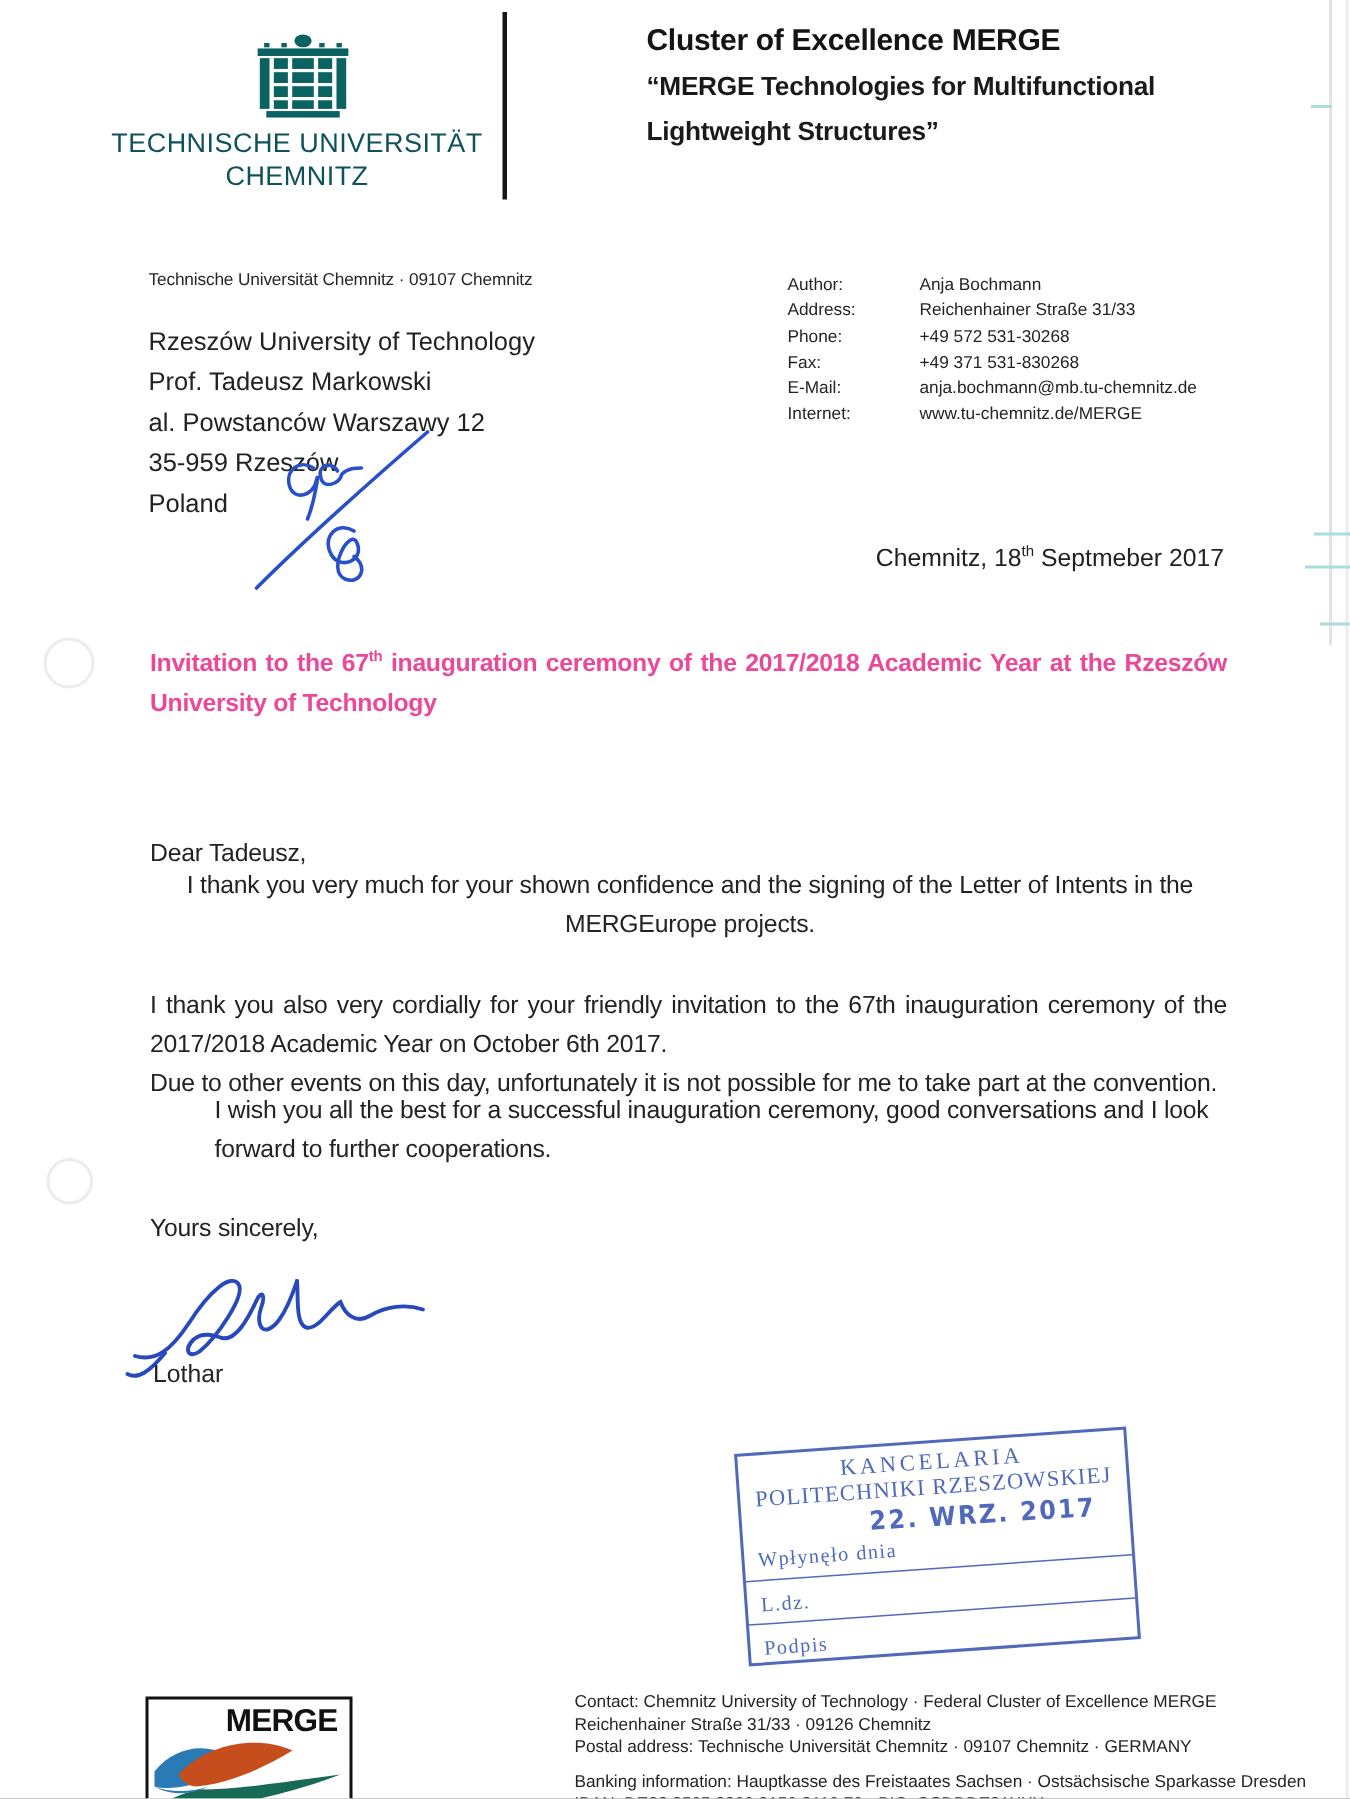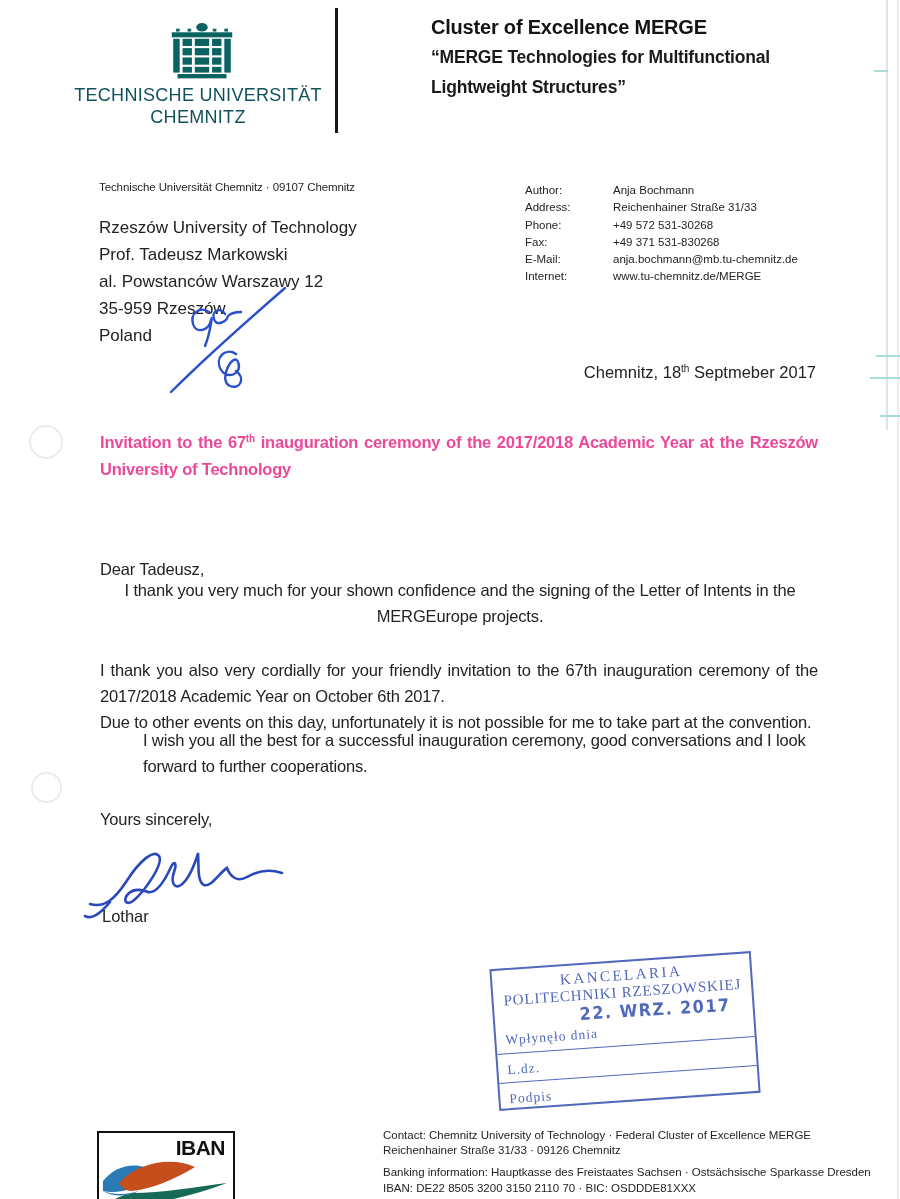--- a/index.html
+++ b/index.html
@@ -200,7 +200,7 @@
   </div>
 
   <div class="abs merge-logo-box">
-    <div class="merge-logo-text">IBAN</div>
+    <div class="merge-logo-text">MERGE</div>
     <svg class="merge-waves" viewBox="0 0 134 52" xmlns="http://www.w3.org/2000/svg">
       <path fill="#2a7ab5" d="M4 22 C 18 4, 42 2, 56 14 C 44 28, 20 36, 4 32 Z"></path>
       <path fill="#c64e1d" d="M20 24 C 40 2, 74 -2, 96 8 C 76 20, 54 30, 32 32 C 26 32, 22 28, 20 24 Z"></path>

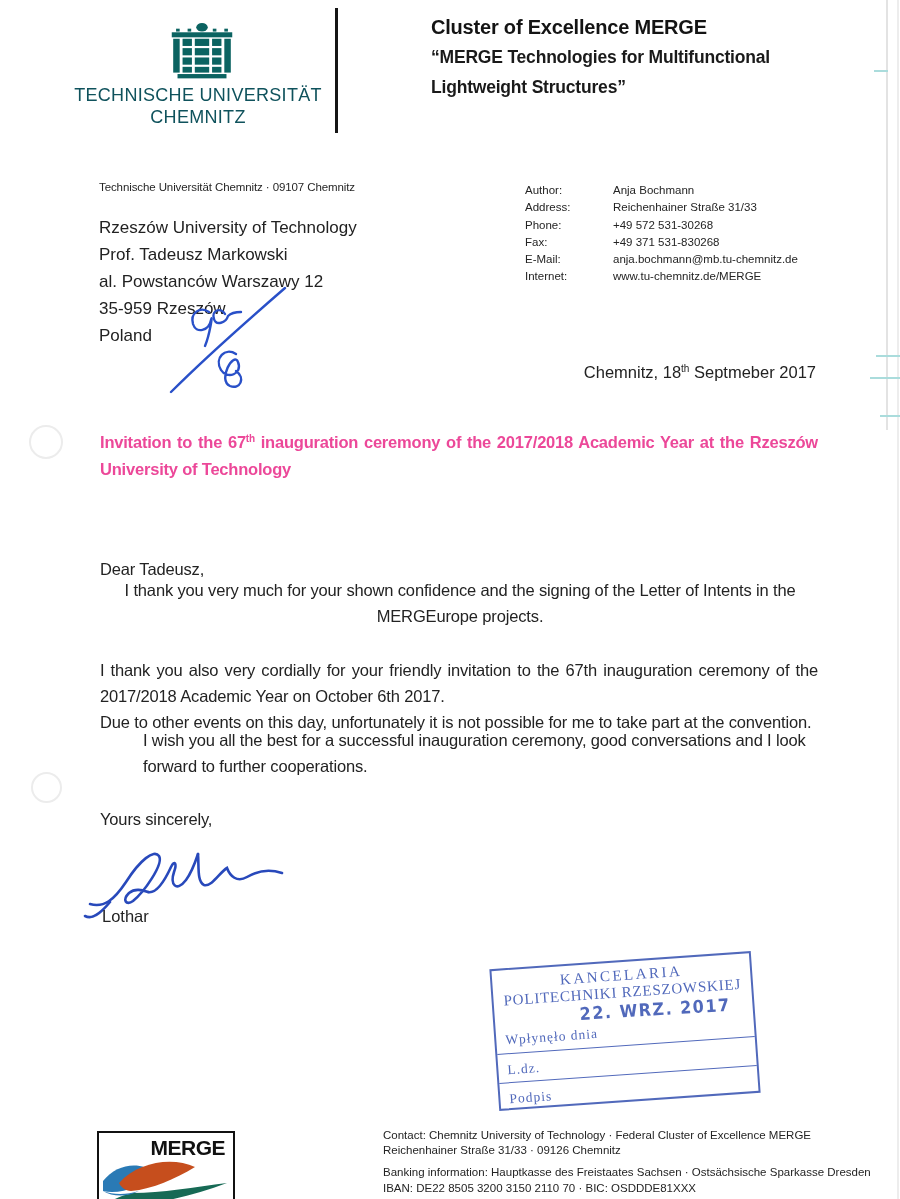--- a/index.html
+++ b/index.html
@@ -212,6 +212,7 @@
   <div class="abs footer-text">
     <div>Contact: Chemnitz University of Technology · Federal Cluster of Excellence MERGE</div>
     <div>Reichenhainer Straße 31/33 · 09126 Chemnitz</div>
+    <div>Postal address: Technische Universität Chemnitz · 09107 Chemnitz · GERMANY</div>
     <div class="footer-gap"></div>
     <div>Banking information: Hauptkasse des Freistaates Sachsen · Ostsächsische Sparkasse Dresden</div>
     <div>IBAN: DE22 8505 3200 3150 2110 70 · BIC: OSDDDE81XXX</div>

